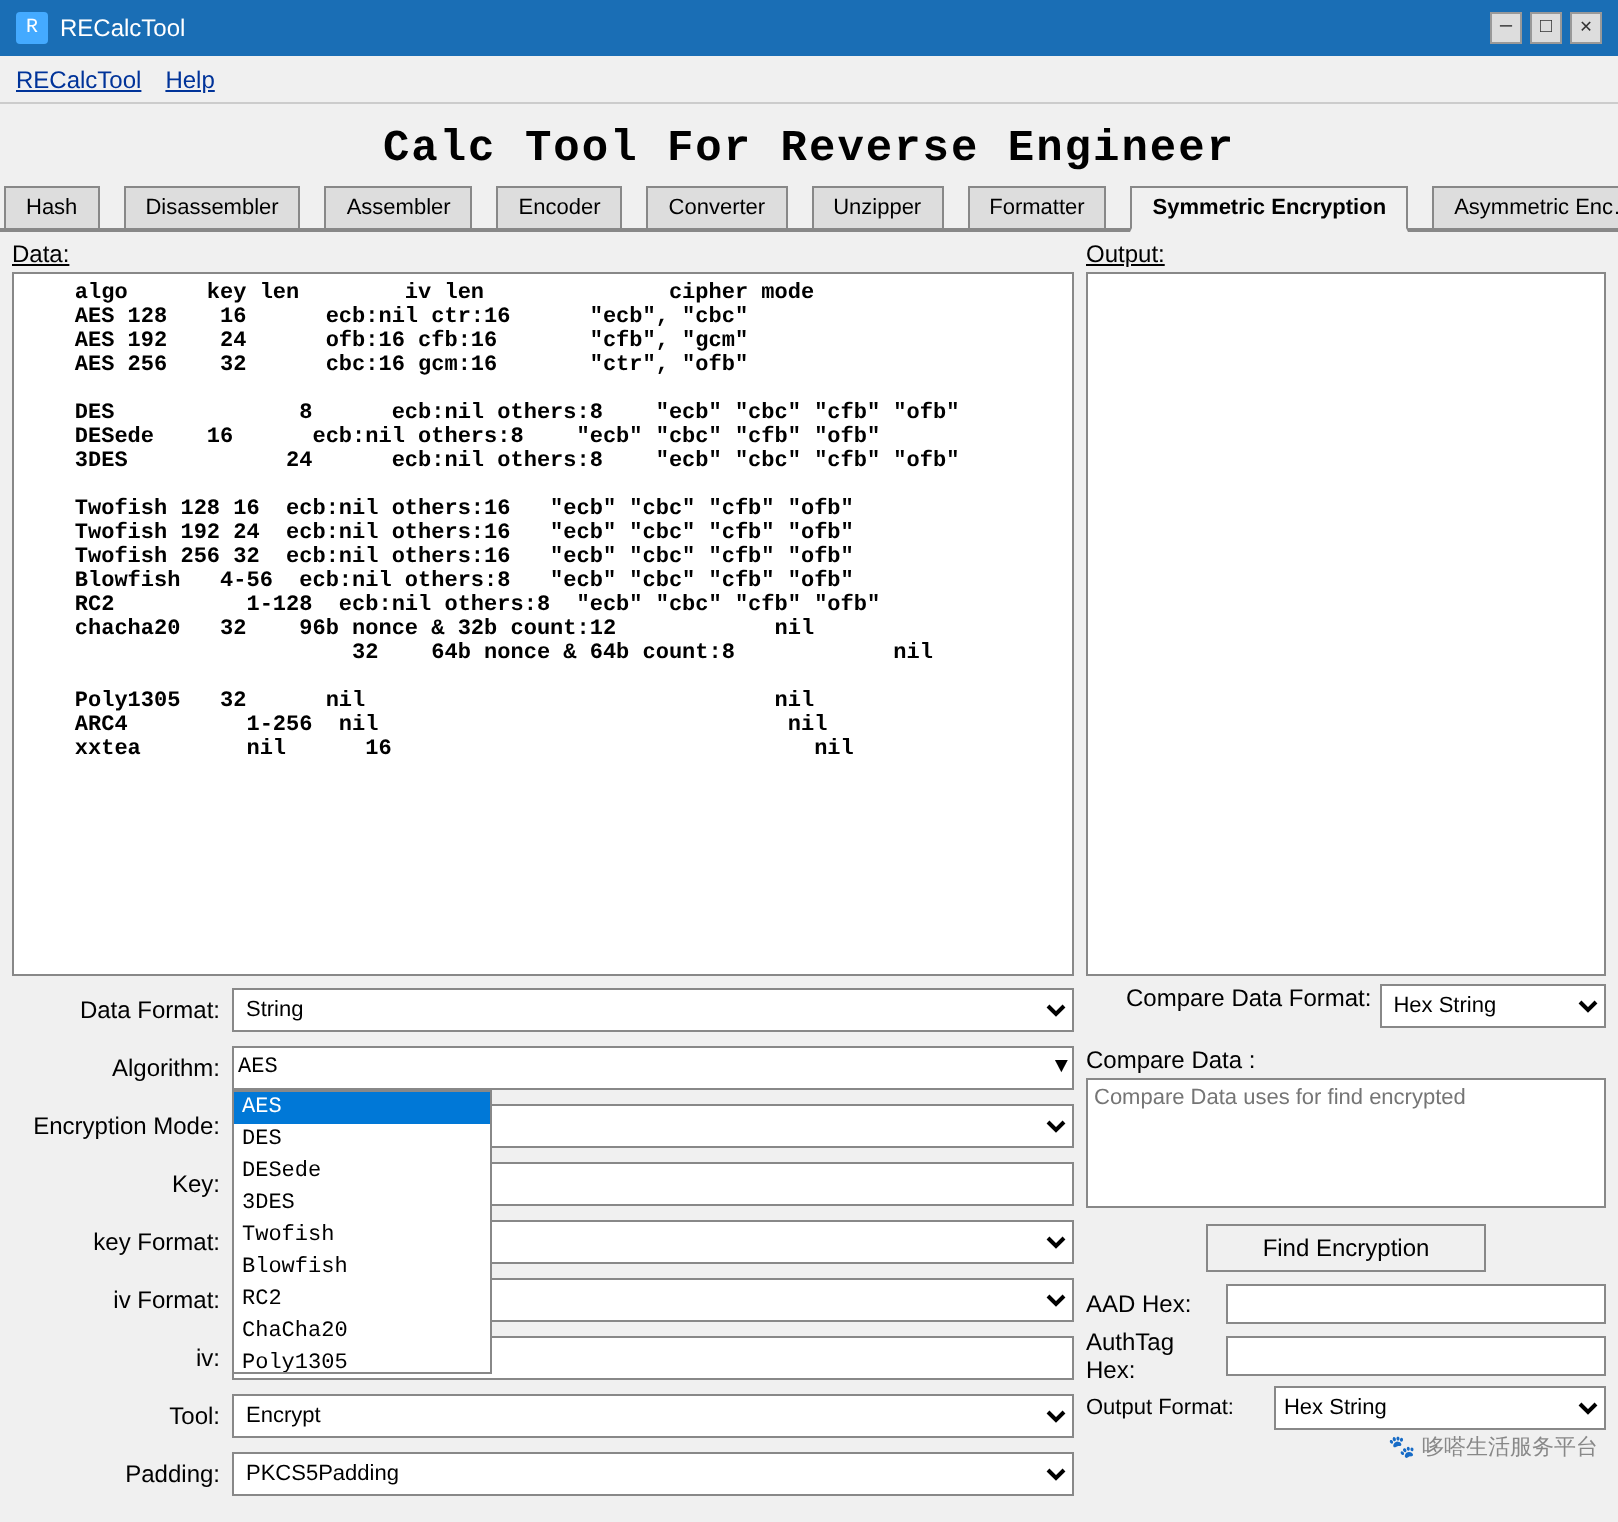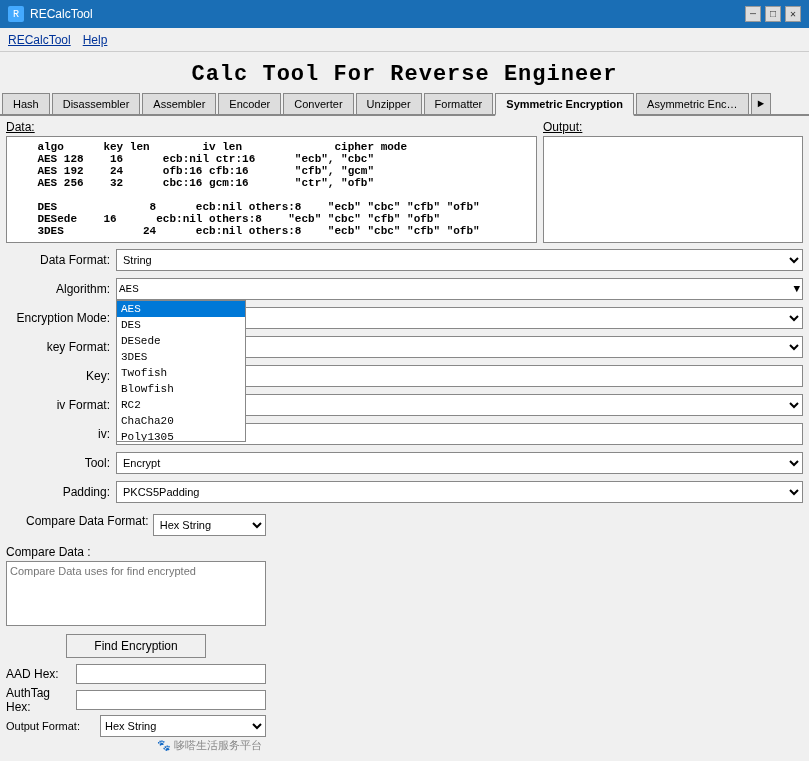--- a/index.html
+++ b/index.html
@@ -96,7 +96,7 @@
       cursor: pointer;
       font-size: 11px;
       font-family: Arial, sans-serif;
-      margin-right: 2px;
+      margin-right: 12px;
       white-space: nowrap;
     }
     .tab.active {

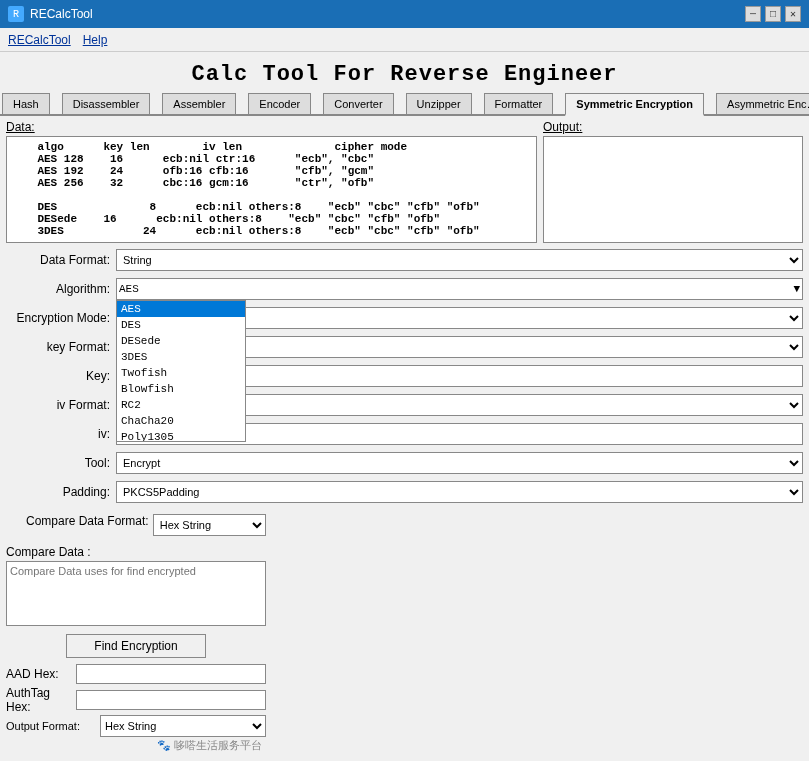--- a/index.html
+++ b/index.html
@@ -169,7 +169,6 @@
       display: flex;
       gap: 6px;
       margin-top: 4px;
-      flex-direction: column;
     }
     .left-controls {
       flex: 1;

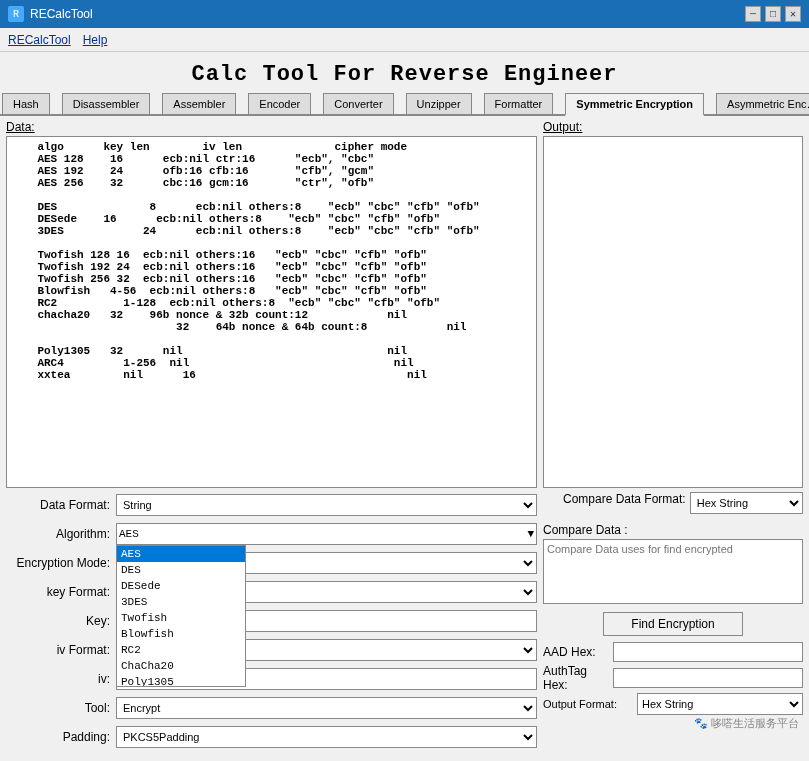--- a/index.html
+++ b/index.html
@@ -442,17 +442,17 @@
       </div>
 
       <div class="form-row">
+        <span class="form-label">Key:</span>
+        <input class="form-input" type="text" style="">
+      </div>
+
+      <div class="form-row">
         <span class="form-label">key Format:</span>
         <select class="form-select">
           <option>Hex</option>
           <option>String</option>
           <option>Base64</option>
         </select>
-      </div>
-
-      <div class="form-row">
-        <span class="form-label">Key:</span>
-        <input class="form-input" type="text" style="">
       </div>
 
       <div class="form-row">

